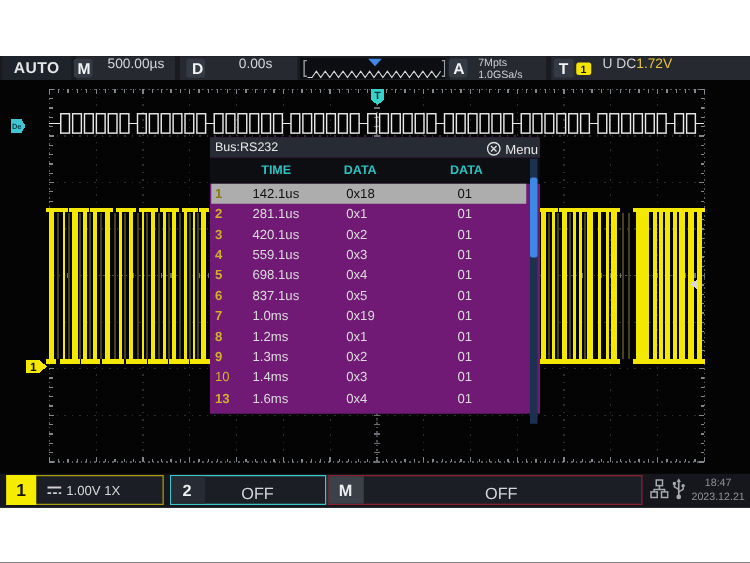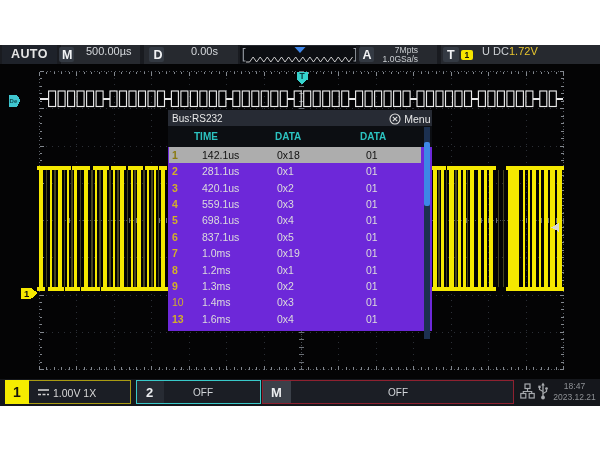--- a/index.html
+++ b/index.html
@@ -291,7 +291,7 @@
     <div class="sep" style="left:356px"></div>
     <div class="pan" style="left:359px;width:15px"></div>
     <div class="tbl" style="left:362.5px">A</div>
-    <div style="position:absolute;right:182px;top:1px;text-align:right;font-size:8.5px;line-height:8.5px;color:#ccd0d4">7Mpts<br>1.0GSa/s</div>
+    <div style="position:absolute;right:182px;top:1px;font-size:8.5px;line-height:8.5px;color:#ccd0d4">7Mpts<br>1.0GSa/s</div>
     <div class="sep" style="left:437px"></div>
     <div class="pan" style="left:443px;width:16px"></div>
     <div class="tbl" style="left:447px">T</div>

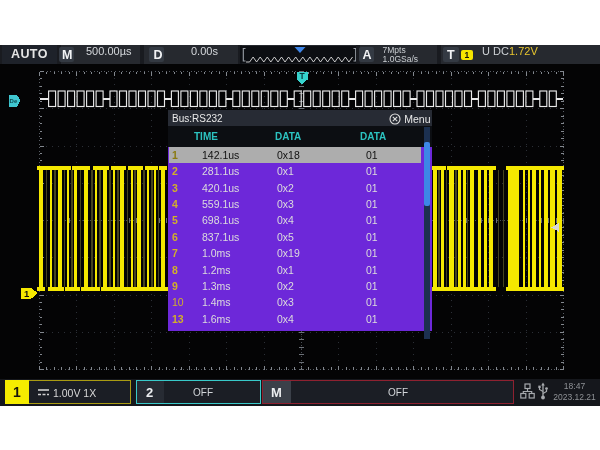--- a/index.html
+++ b/index.html
@@ -11,7 +11,7 @@
 .tbt{position:absolute;font-size:11px;color:#d5d8dc;top:0;white-space:nowrap}
 .tbl{position:absolute;font-size:12.5px;font-weight:bold;color:#f2f3f5;top:2.5px}
 
-#dlg{position:absolute;left:168px;top:65px;width:264px;height:221px;background:#6d28d9;z-index:5}
+#dlg{position:absolute;left:168px;top:65px;width:264px;height:221px;background:#701a75;z-index:5}
 #dlg .title{position:absolute;left:0;top:0;width:264px;height:16px;background:#272b34}
 #dlg .title .t{position:absolute;left:4px;top:2.5px;font-size:10px;color:#e8e8e8}
 #dlg .title .menu{position:absolute;right:1.5px;top:2.5px;font-size:10.5px;color:#e8e8e8}

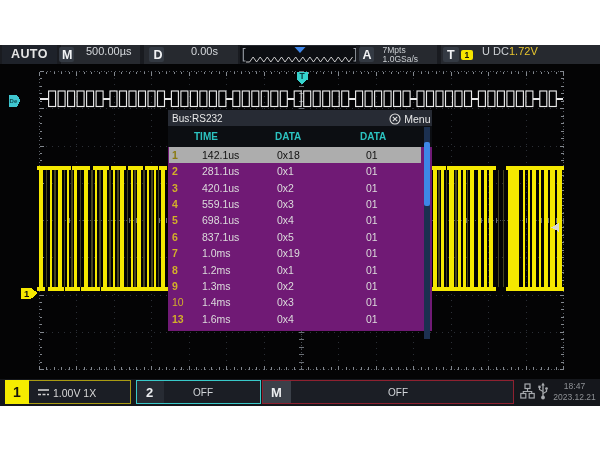--- a/index.html
+++ b/index.html
@@ -309,7 +309,7 @@
           </svg> Menu</span>
     </div>
     <div class="hdr">
-        <span style="left:26px">TIME</span>
+        <span style="left:41px">TIME</span>
         <span style="left:107px">DATA</span>
         <span style="left:192px">DATA</span>
       </div>

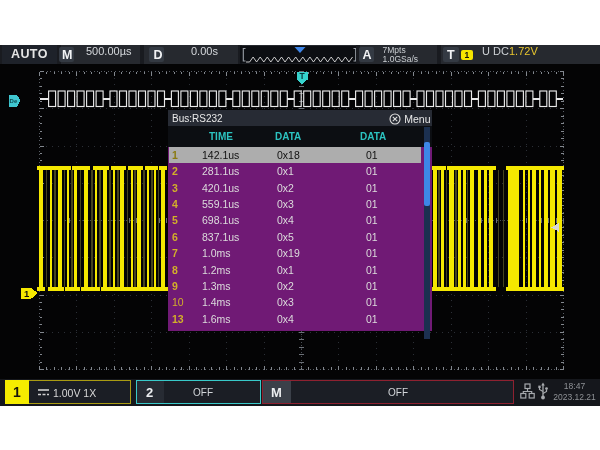--- a/index.html
+++ b/index.html
@@ -26,7 +26,7 @@
 #botbar{position:absolute;left:0;top:334px;width:600px;height:27px;background:#15171c}
 .bbox{position:absolute;top:1px;height:24px;background:#1b1e25}
 .blab{position:absolute;top:3.5px;font-size:13px;font-weight:bold;color:#eceef0}
-.boff{position:absolute;top:6px;font-size:10px;color:#d3d6da}
+.boff{position:absolute;top:6px;font-size:13px;color:#d3d6da}
 </style></head>
 <body>
 <div id="screen">

